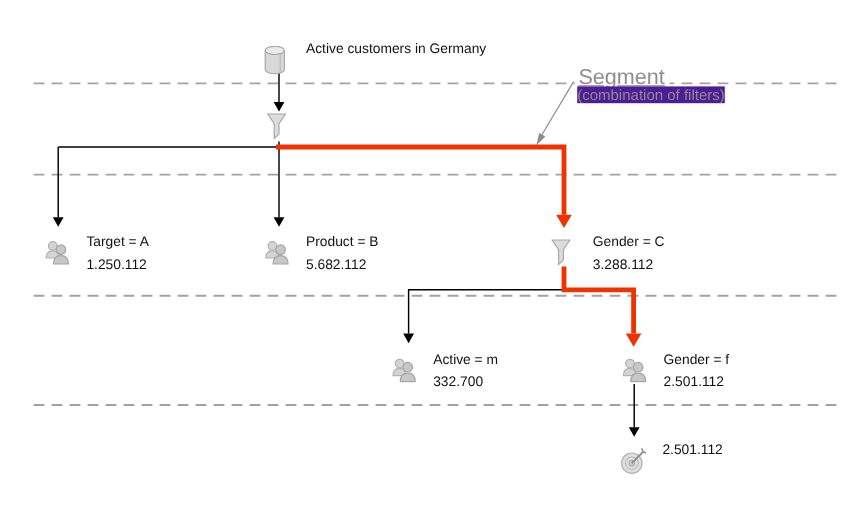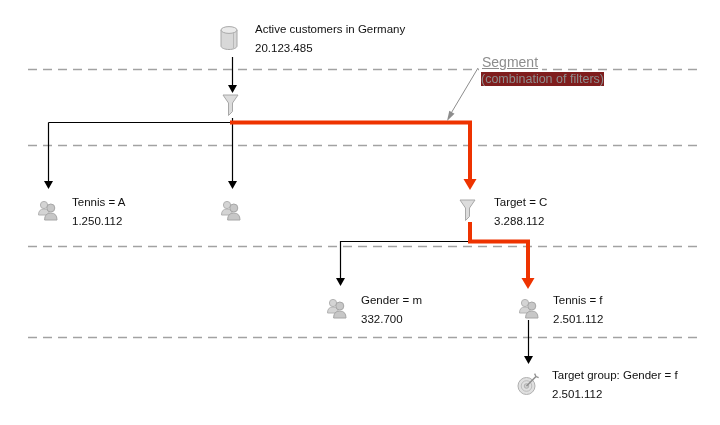--- a/index.html
+++ b/index.html
@@ -73,7 +73,7 @@
     <polygon class="gf" points="447,121 454.5,113.8 449.3,110.8"></polygon>
   </svg>
 
-  <div class="node" style="left:220px;top:20px">
+  <div class="node" style="left:220px;top:32px">
     <span class="icon">
       <svg width="18" height="24" viewBox="0 0 18 24">
         <path d="M1 4 V20 C1 21.9 4.6 23.5 9 23.5 C13.4 23.5 17 21.9 17 20 V4" fill="#d8d8d8" stroke="#a8a8a8"></path>

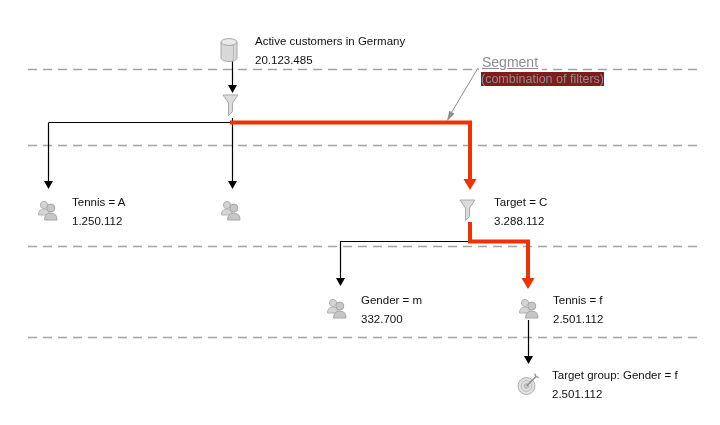--- a/index.html
+++ b/index.html
@@ -83,7 +83,6 @@
     </span>
     <div class="txt">
       <div>Active customers in Germany</div>
-      <div>20.123.485</div>
     </div>
   </div>
 

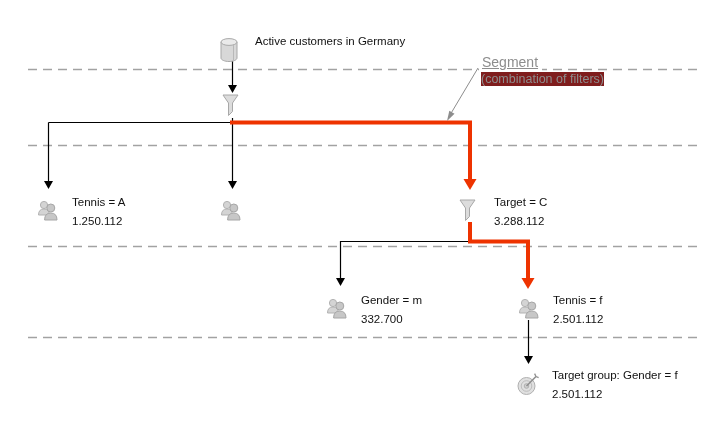--- a/index.html
+++ b/index.html
@@ -26,7 +26,7 @@
   .txt{margin-left:13px;font-size:11.5px;line-height:19px;color:#111;white-space:nowrap;}
   .seg-title{
     position:absolute;left:479px;top:54px;z-index:3;
-    font-size:14px;color:var(--muted);text-decoration:underline;
+    font-size:18px;color:var(--muted);text-decoration:underline;
     background:#fff;padding:0 4px 1px 3px;
   }
   .seg-sub{

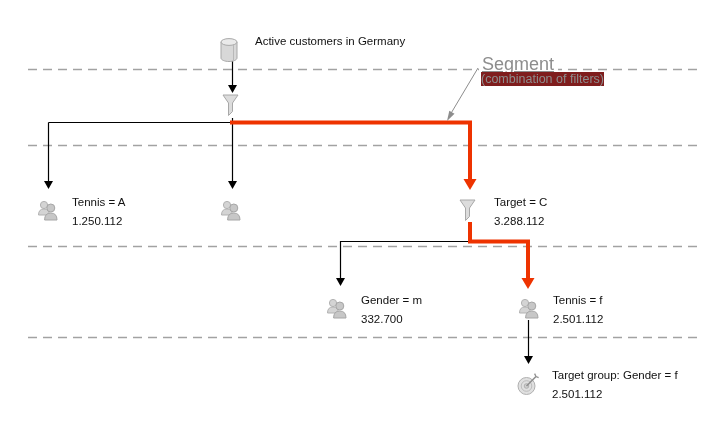--- a/index.html
+++ b/index.html
@@ -31,7 +31,7 @@
   }
   .seg-sub{
     position:absolute;left:481px;top:72px;z-index:3;
-    font-size:12.5px;color:var(--muted);background:#7f1d1d;
+    font-size:12.5px;color:var(--muted);background:#4c1d95;
   }
 </style>
 </head>

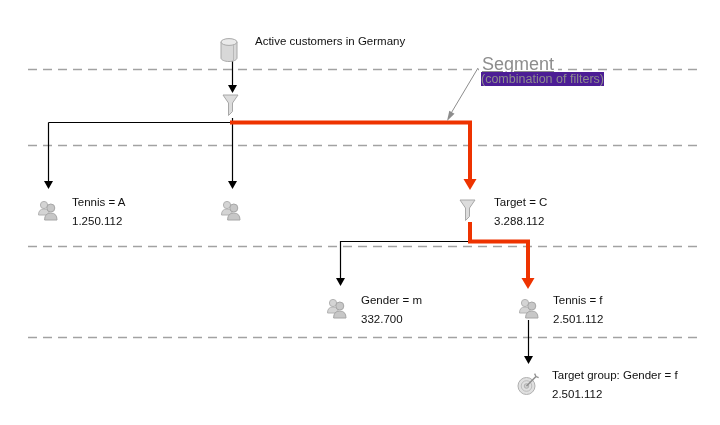--- a/index.html
+++ b/index.html
@@ -104,7 +104,7 @@
       </svg>
     </span>
     <div class="txt">
-      <div>Tennis = A</div>
+      <div>Target = A</div>
       <div>1.250.112</div>
     </div>
   </div>

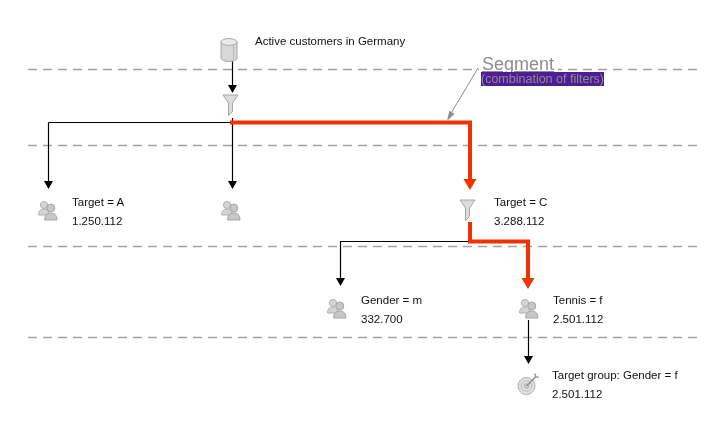--- a/index.html
+++ b/index.html
@@ -118,6 +118,10 @@
         <path d="M7.6 21 Q7.6 14 13.8 14 Q20 14 20 21 Z" fill="#c7c7c7" stroke="#a6a6a6"></path>
       </svg>
     </span>
+    <div class="txt">
+      <div>Product = B</div>
+      <div>5.682.112</div>
+    </div>
   </div>
 
   <div class="node" style="left:459px;top:193px">

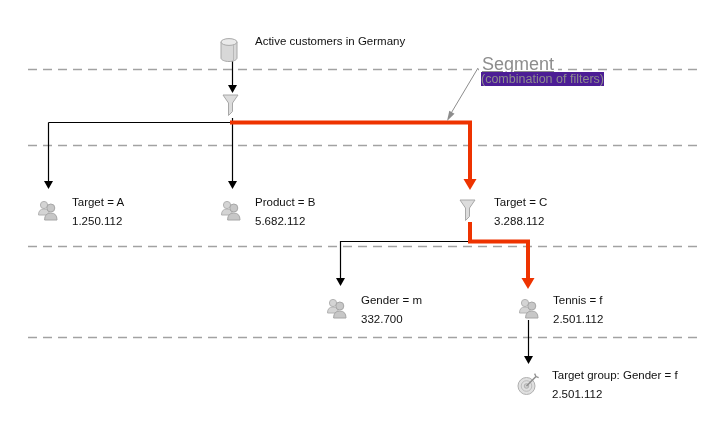--- a/index.html
+++ b/index.html
@@ -131,7 +131,7 @@
       </svg>
     </span>
     <div class="txt">
-      <div>Target = C</div>
+      <div>Gender = C</div>
       <div>3.288.112</div>
     </div>
   </div>

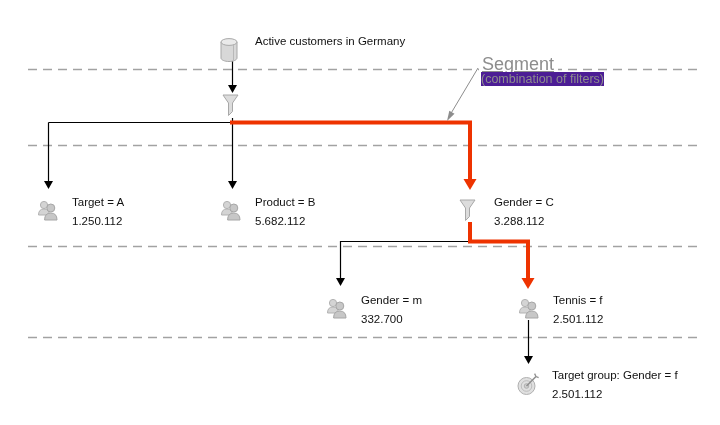--- a/index.html
+++ b/index.html
@@ -146,7 +146,7 @@
       </svg>
     </span>
     <div class="txt">
-      <div>Gender = m</div>
+      <div>Active = m</div>
       <div>332.700</div>
     </div>
   </div>

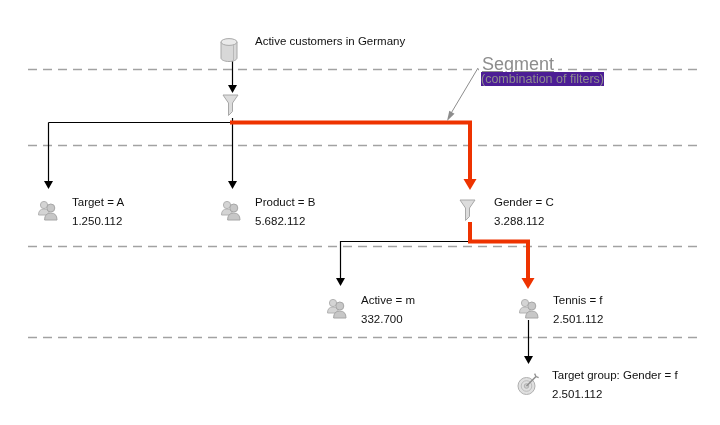--- a/index.html
+++ b/index.html
@@ -161,7 +161,7 @@
       </svg>
     </span>
     <div class="txt">
-      <div>Tennis = f</div>
+      <div>Gender = f</div>
       <div>2.501.112</div>
     </div>
   </div>

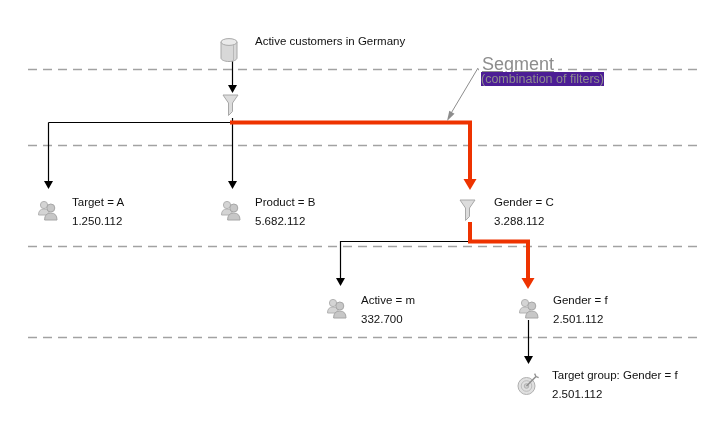--- a/index.html
+++ b/index.html
@@ -177,7 +177,6 @@
       </svg>
     </span>
     <div class="txt">
-      <div>Target group: Gender = f</div>
       <div>2.501.112</div>
     </div>
   </div>

